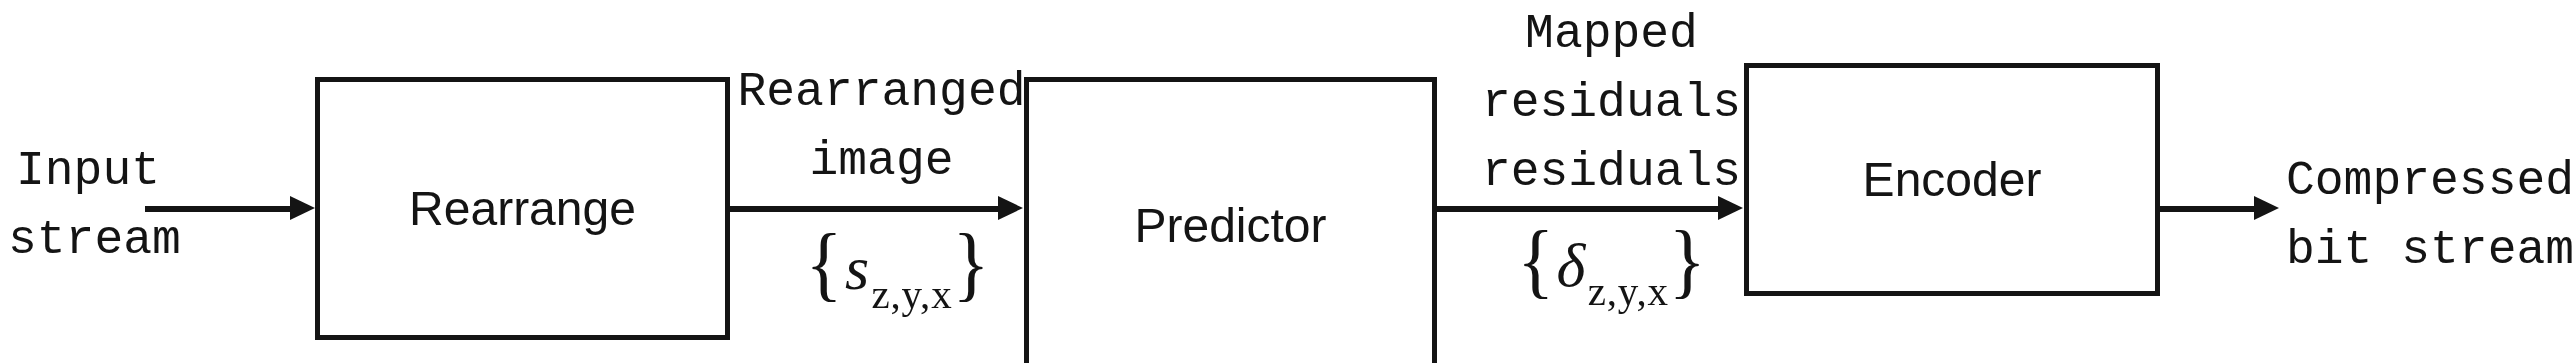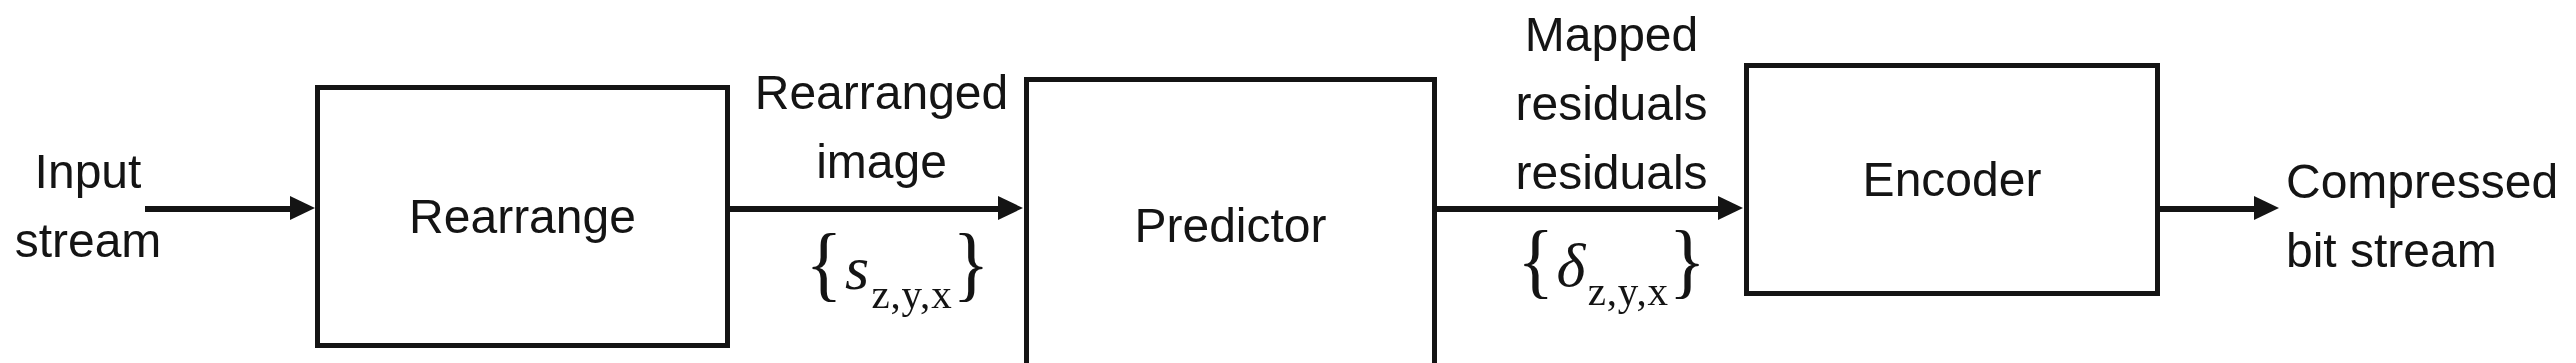--- a/index.html
+++ b/index.html
@@ -21,6 +21,7 @@
     line-height: 69px;
     white-space: nowrap;
     color: var(--ink, #141414);
+    font-family: Liberation Mono, monospace;
   }
   .label.align-left { text-align: left; }
 

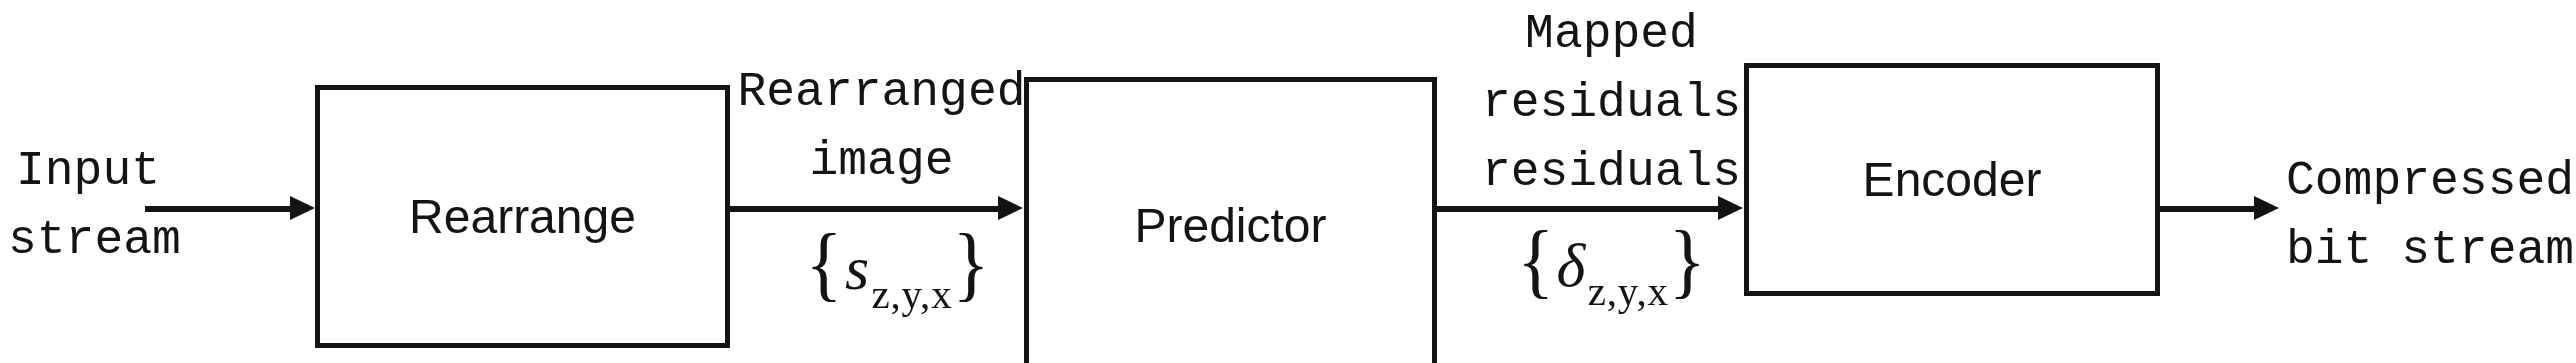--- a/index.html
+++ b/index.html
@@ -81,7 +81,7 @@
   <div class="arrow-shaft" style="left:145px; top:206px; width:146px;"></div>
   <div class="arrow-head" style="left:290px; top:196px;"></div>
 
-  <div class="box" style="left:315px; top:85px; width:415px; height:263px;">
+  <div class="box" style="left:315px; top:77px; width:415px; height:263px;">
     <div class="ln">Rearrange</div>
   </div>
 

